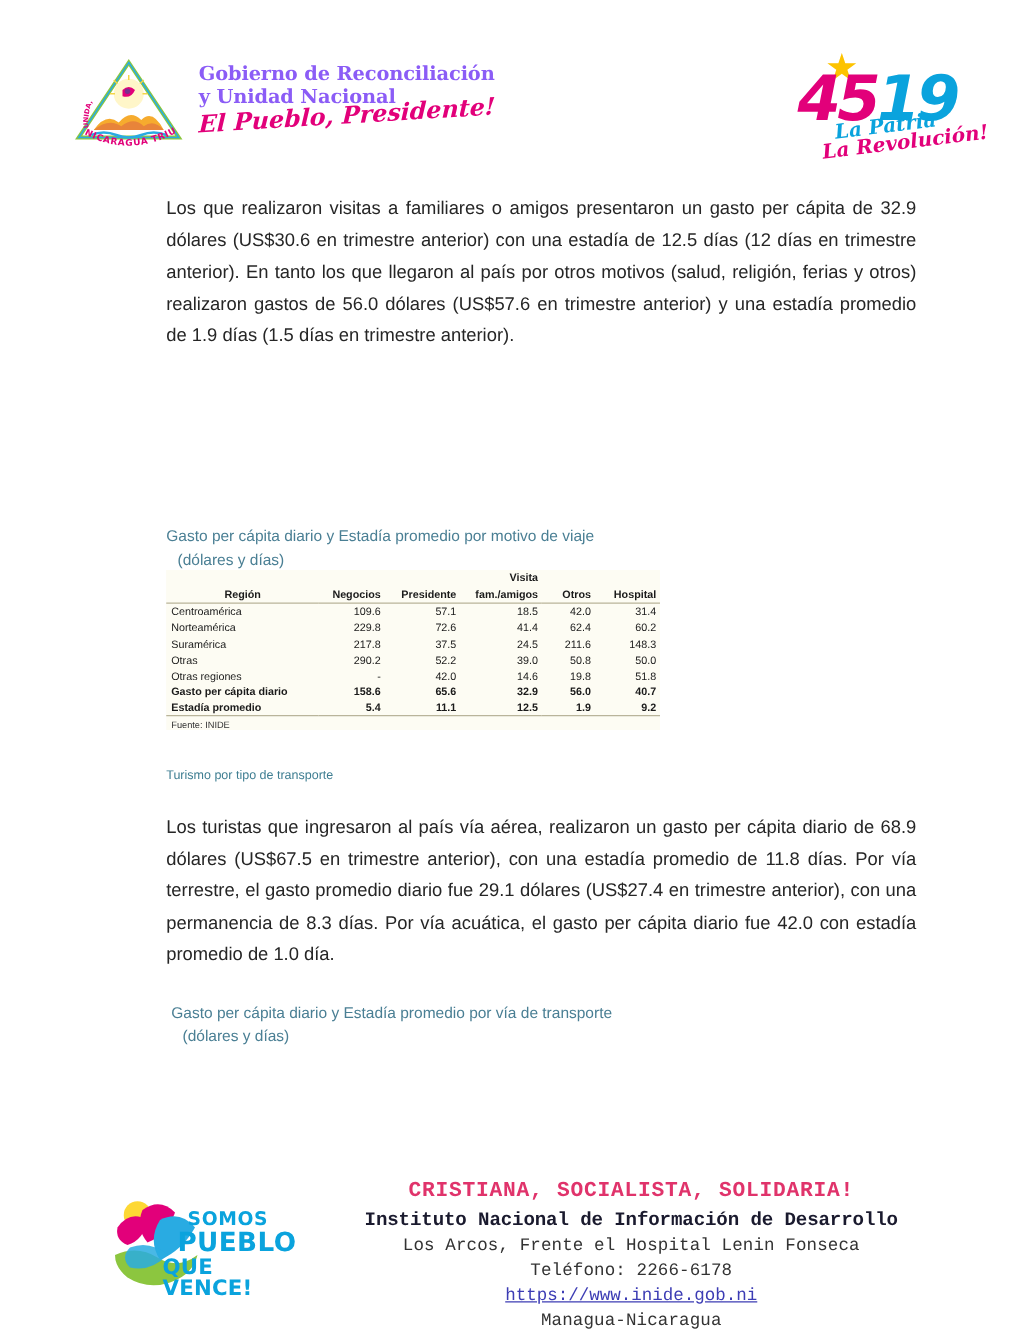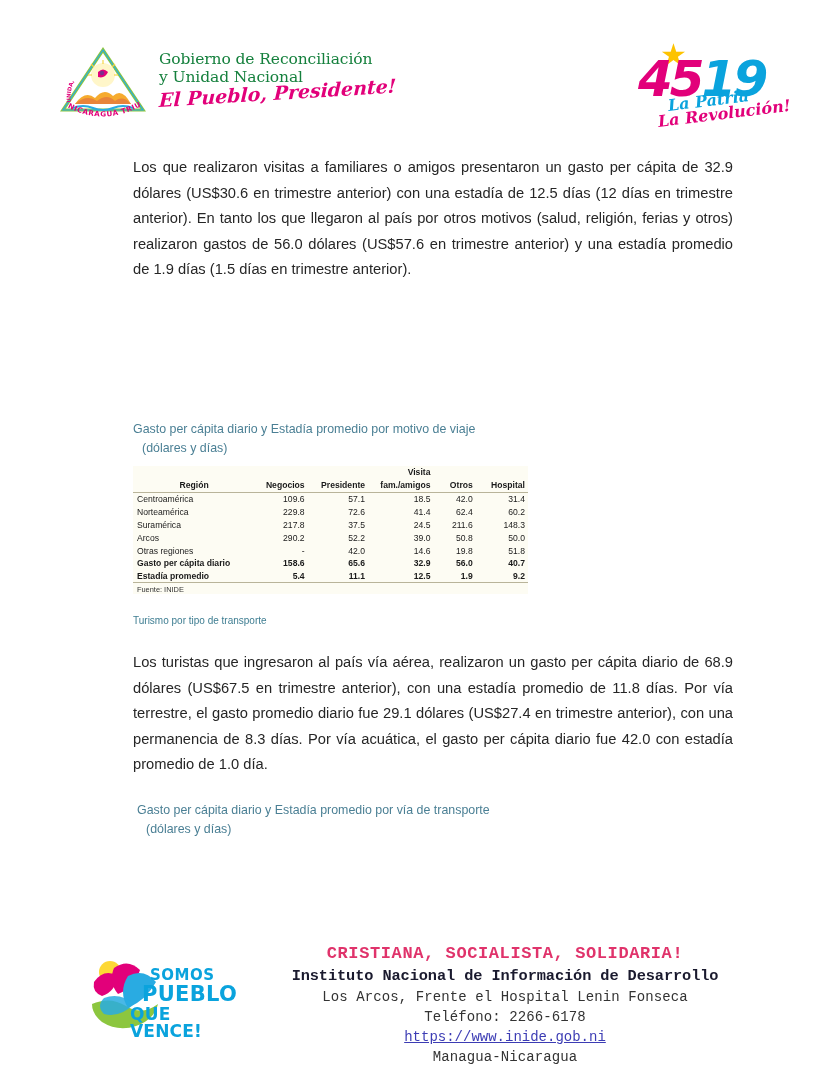--- a/index.html
+++ b/index.html
@@ -50,9 +50,9 @@
   }
   .gov-line1, .gov-line2 {
     font-family: "DejaVu Serif", serif;
-    font-weight: normal;
+    font-weight: bold;
     font-size: 15.5px;
-    color: #15803d;
+    color: #8b5cf6;
     line-height: 1.18;
     letter-spacing: -0.1px;
     white-space: nowrap;

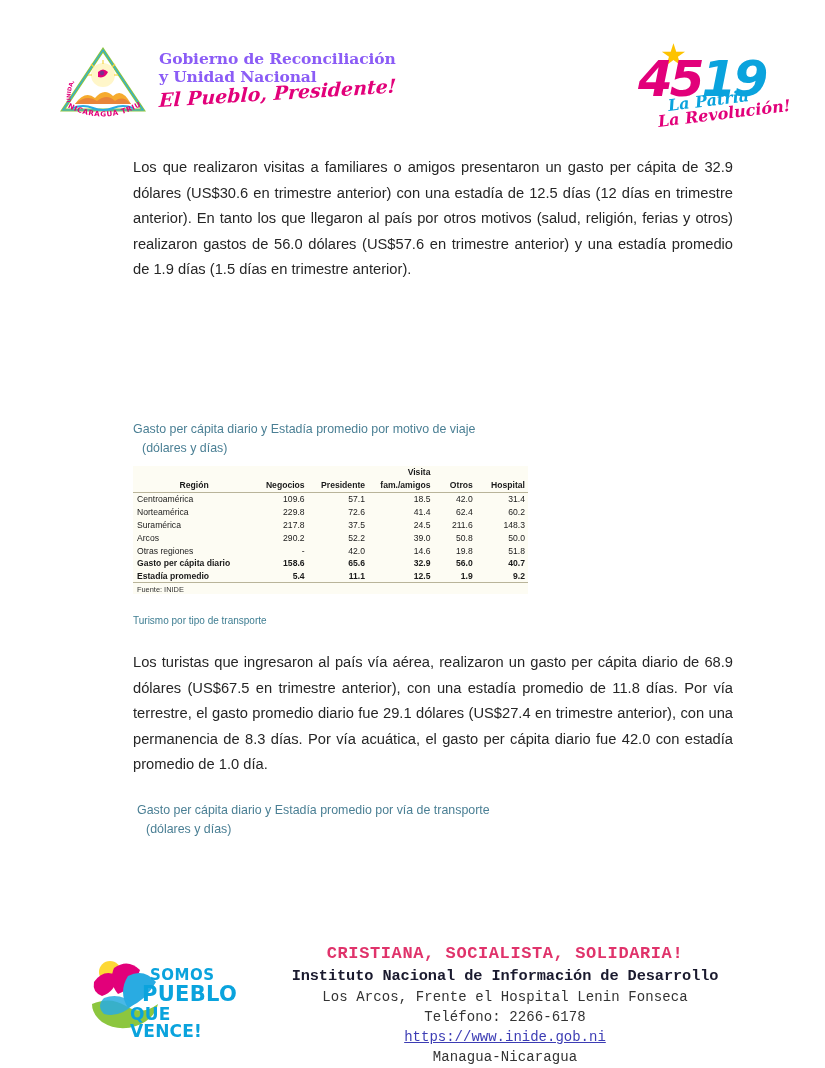--- a/index.html
+++ b/index.html
@@ -157,7 +157,7 @@
   .tbl-wrap {
     position: absolute;
     left: 133px;
-    top: 466px;
+    top: 456px;
     width: 395px;
     background: #fdfcf3;
   }

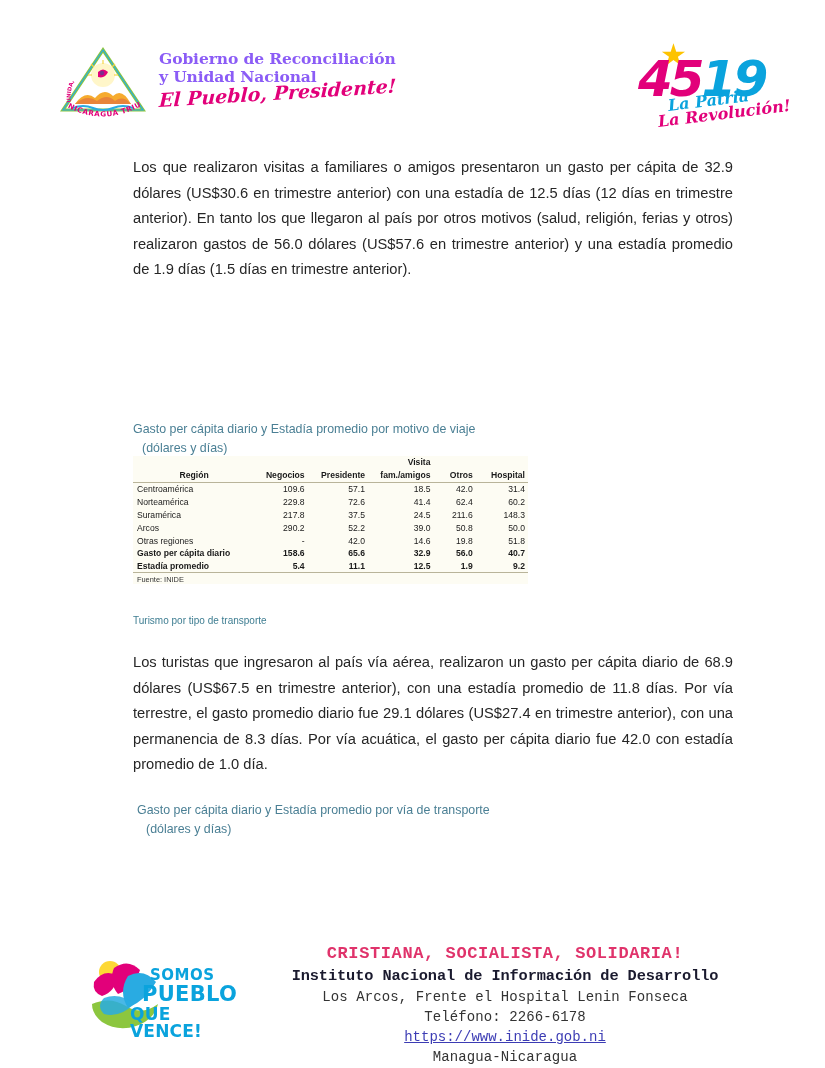--- a/index.html
+++ b/index.html
@@ -379,7 +379,7 @@
           <td>148.3</td>
         </tr>
         <tr>
-          <td class="lbl">Arcos</td>
+          <td class="lbl">Otras</td>
           <td>290.2</td>
           <td>52.2</td>
           <td>39.0</td>

